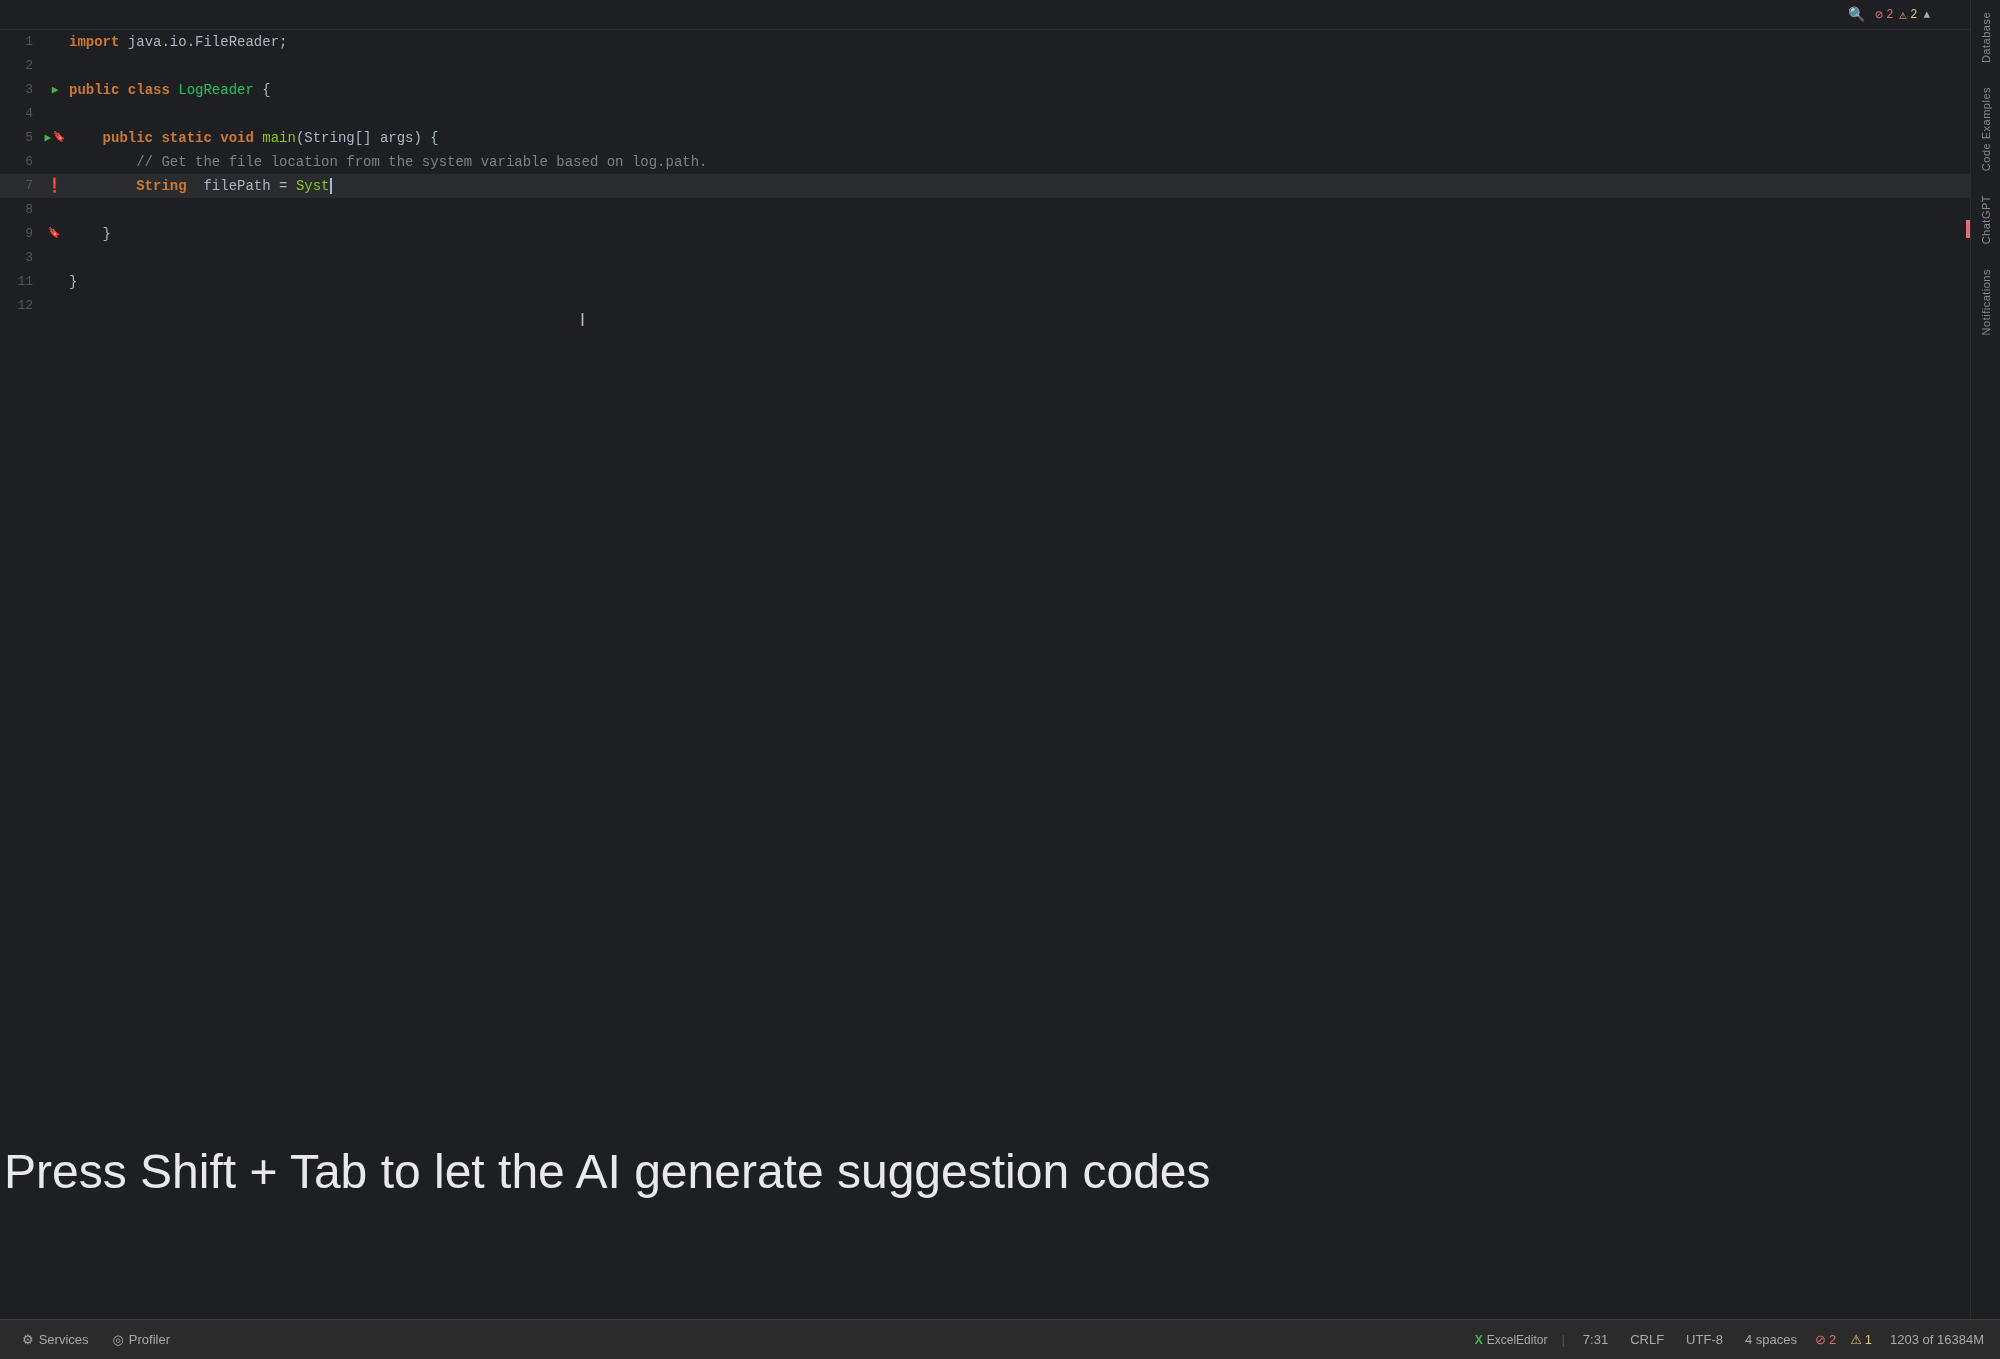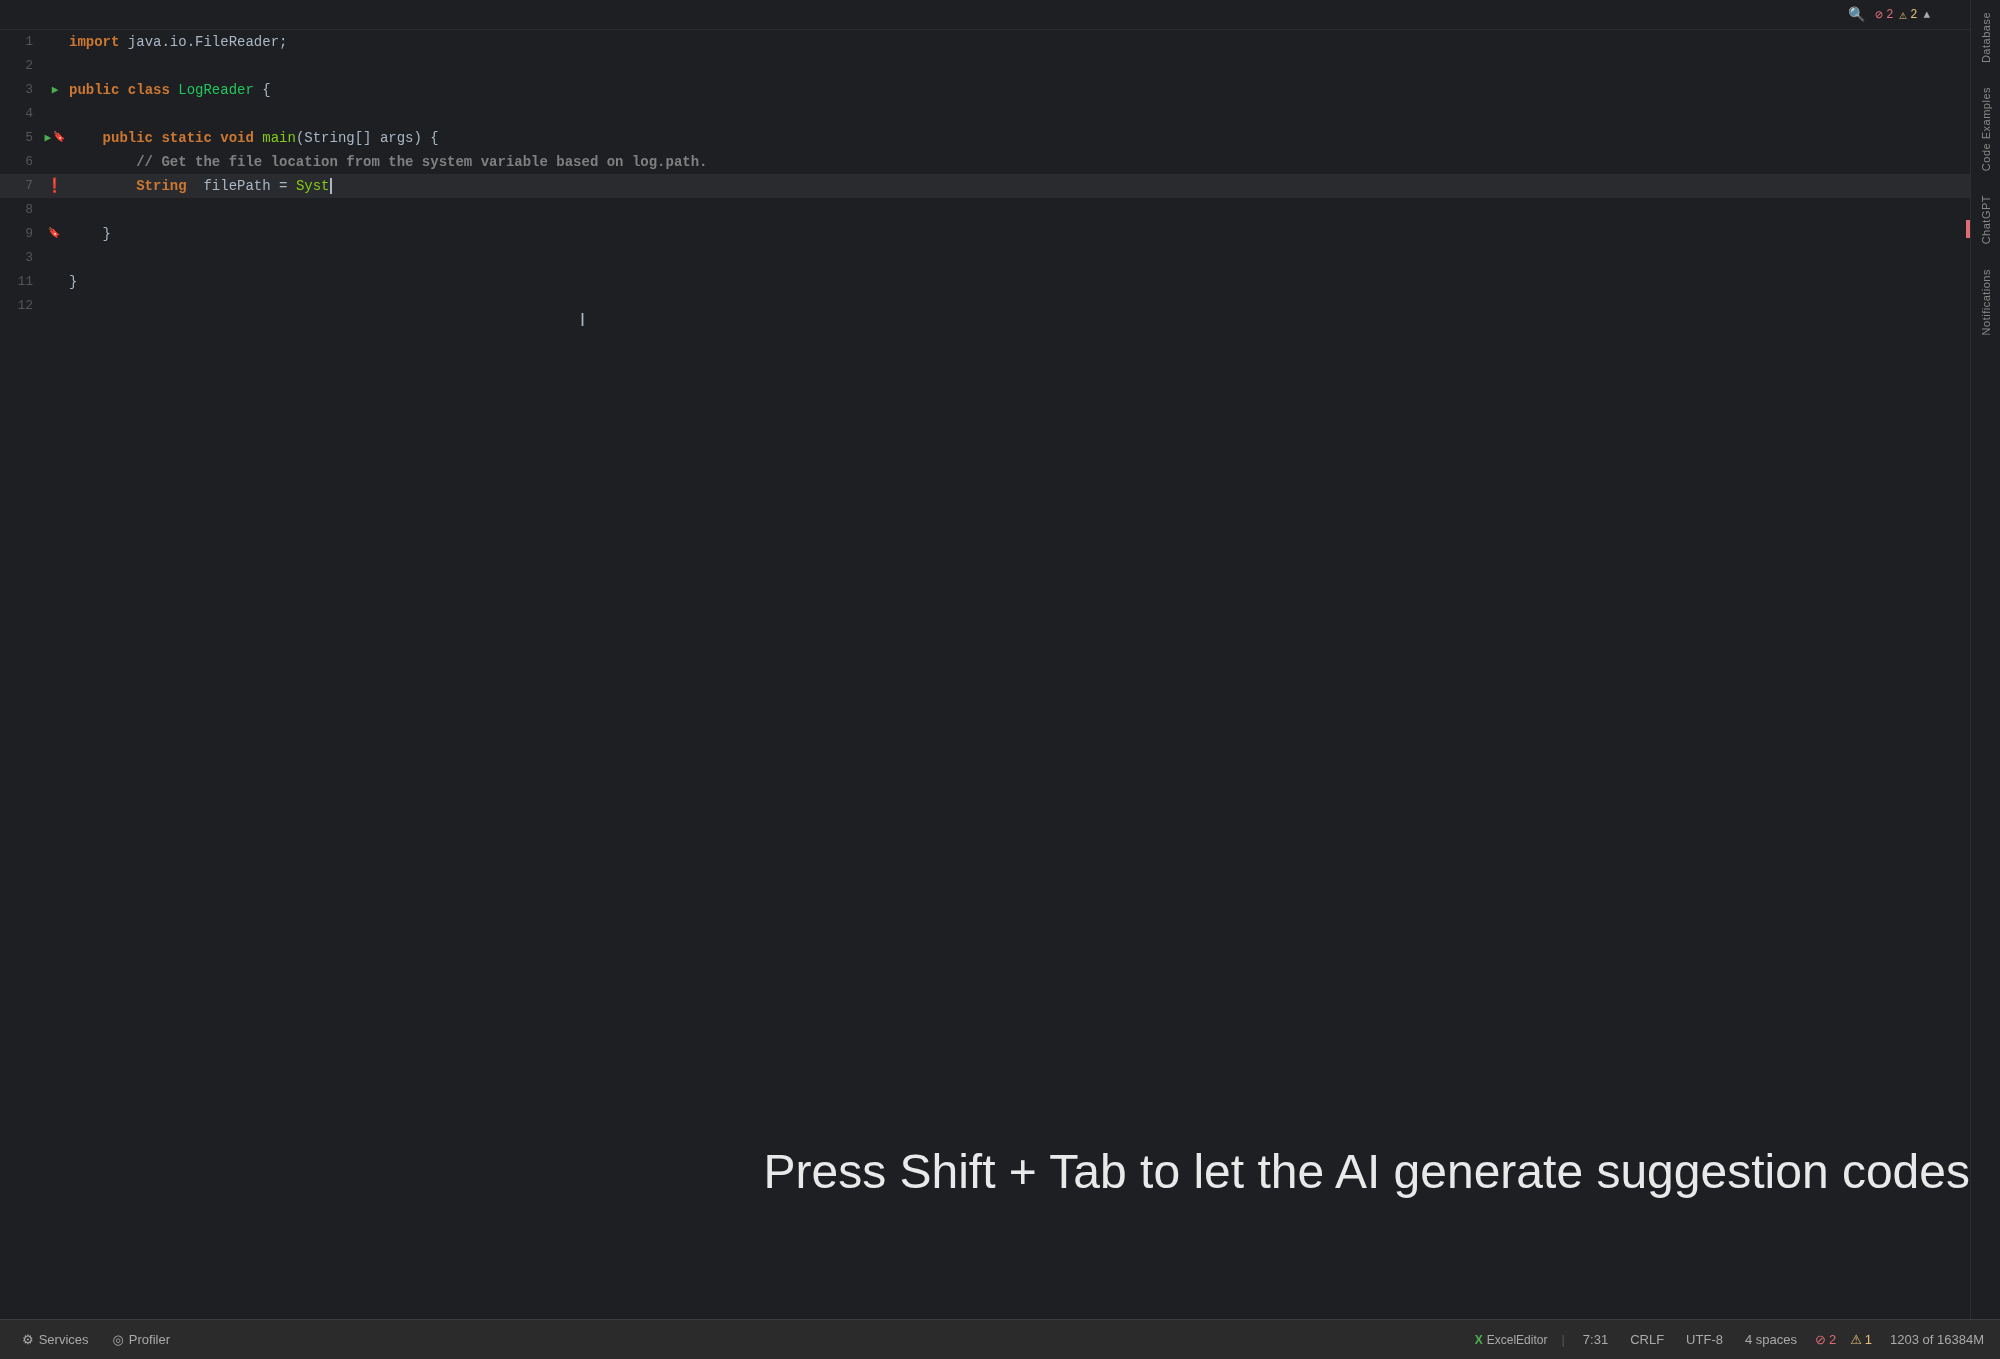--- a/index.html
+++ b/index.html
@@ -131,7 +131,7 @@
     
     .kw { color: #cc7832; font-weight: bold; text-align: center; }
     .class-name { color: #22c55e; }
-    .comment { color: #808080; font-weight: bold; }
+    .comment { color: #808080; }
     .method { color: #84cc16; }
     .normal { color: #a9b7c6; }
     .var-name { color: #a9b7c6; }

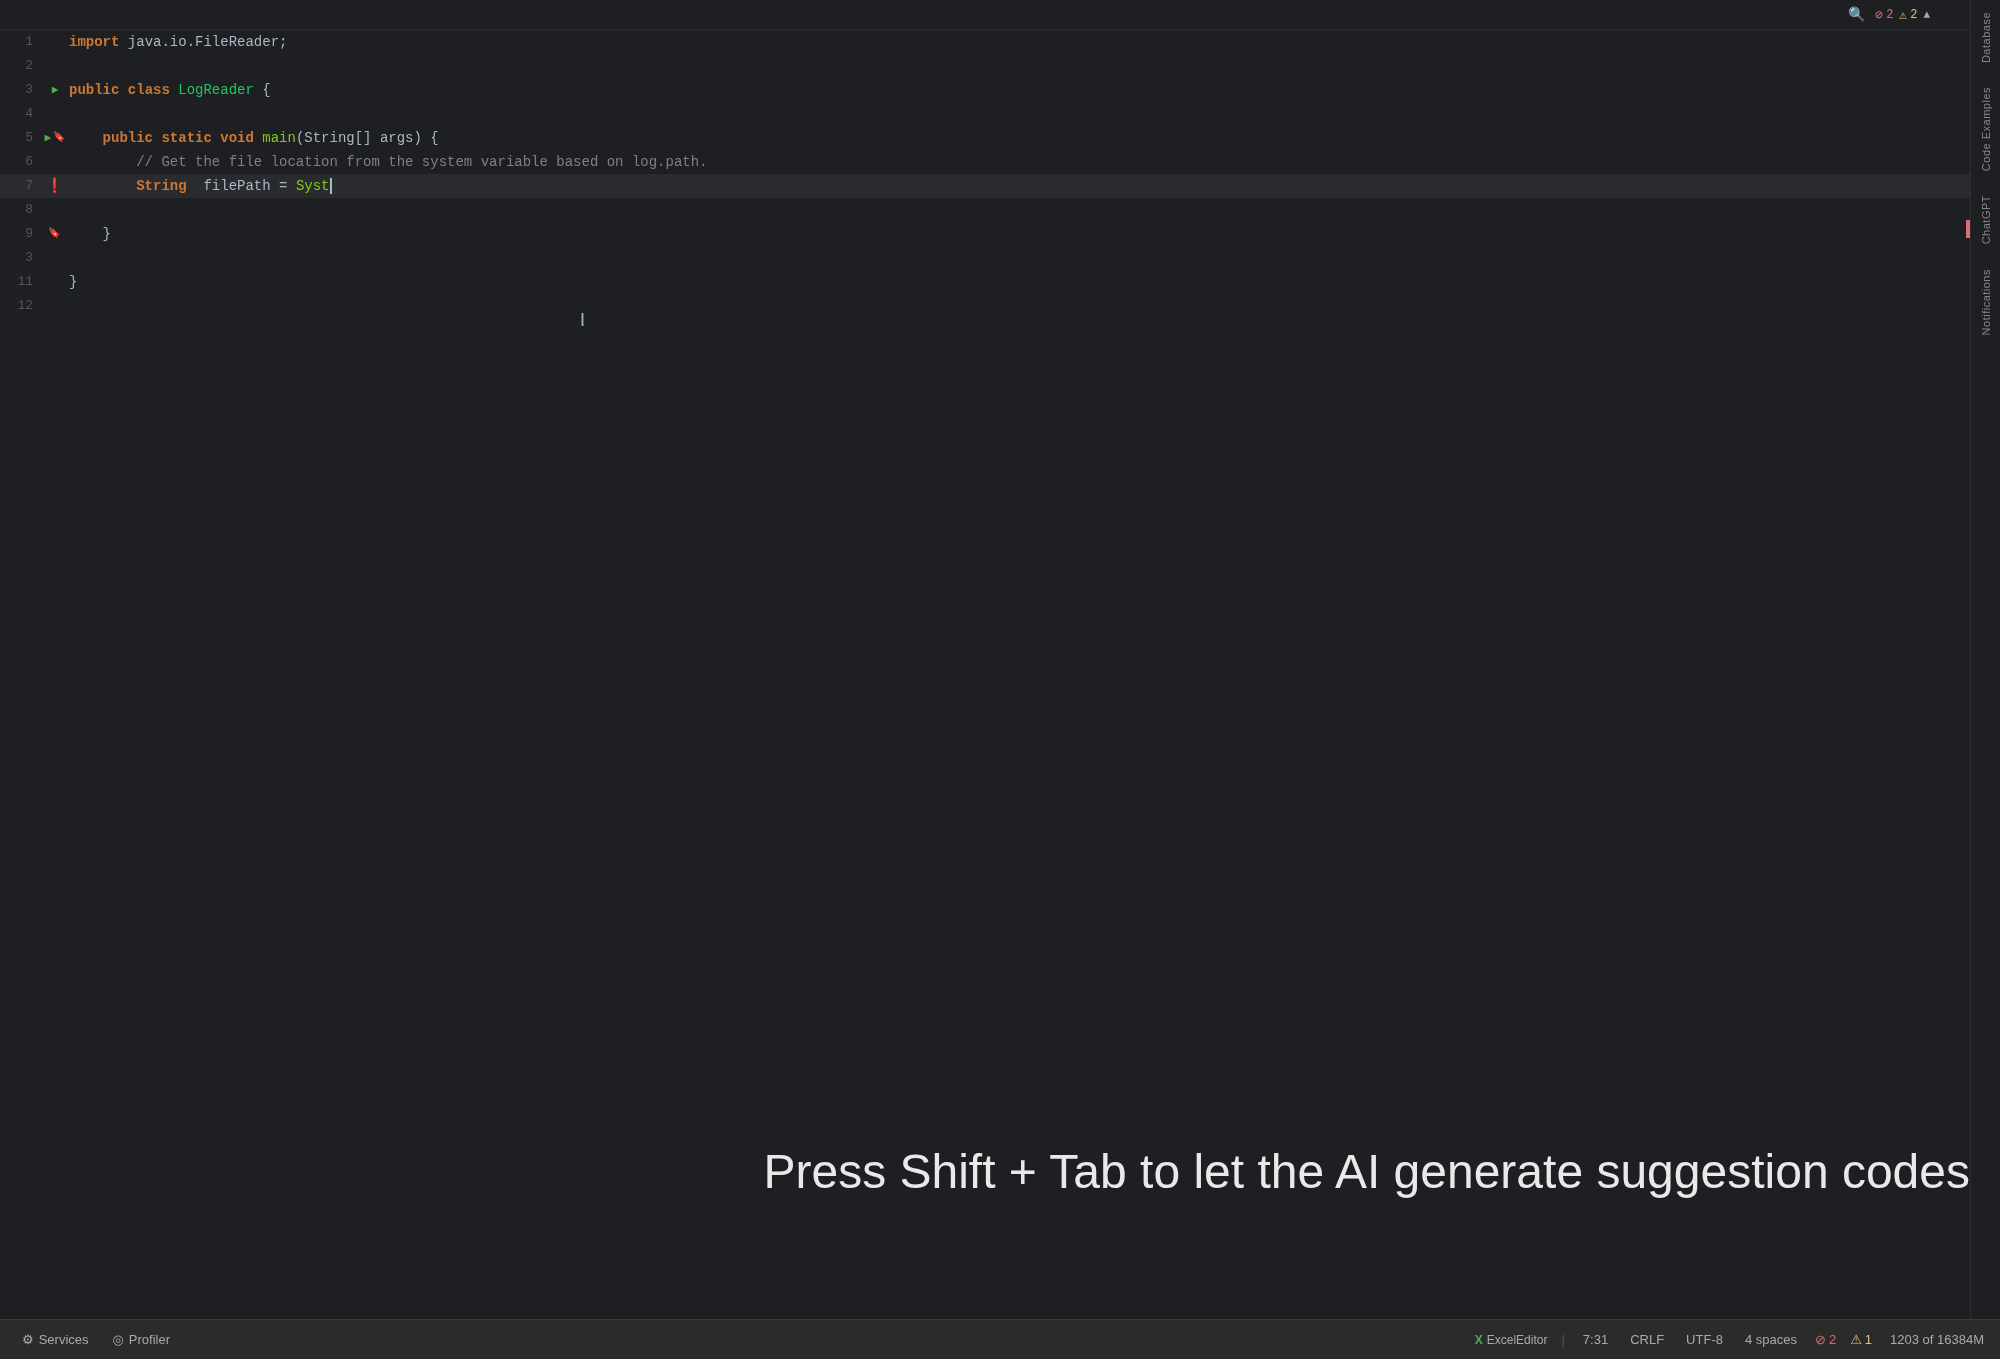--- a/index.html
+++ b/index.html
@@ -156,11 +156,11 @@
     .ai-suggestion {
       position: absolute;
       bottom: 120px;
-      left: 16px;
+      left: 4px;
       right: 0;
       display: flex;
       align-items: center;
-      justify-content: flex-end;
+      justify-content: flex-start;
       pointer-events: none;
     }
 

